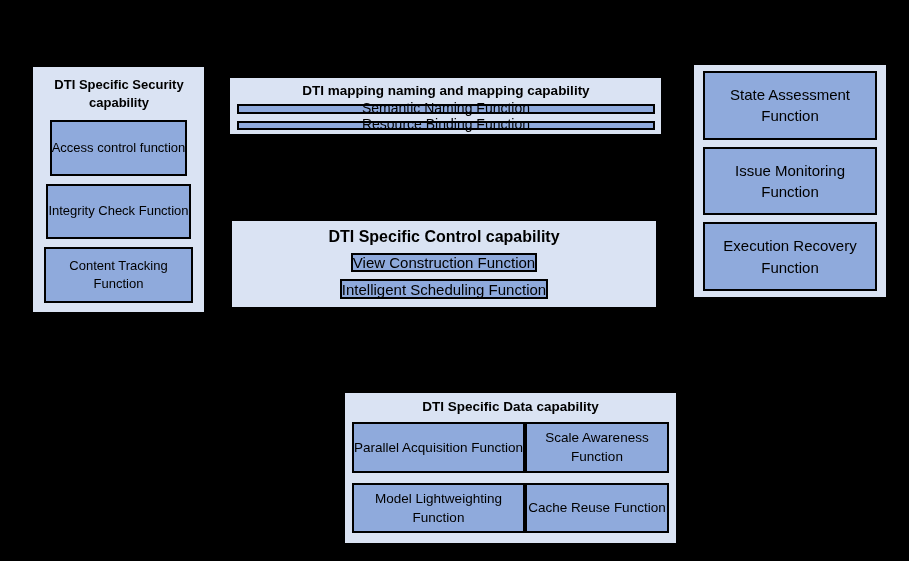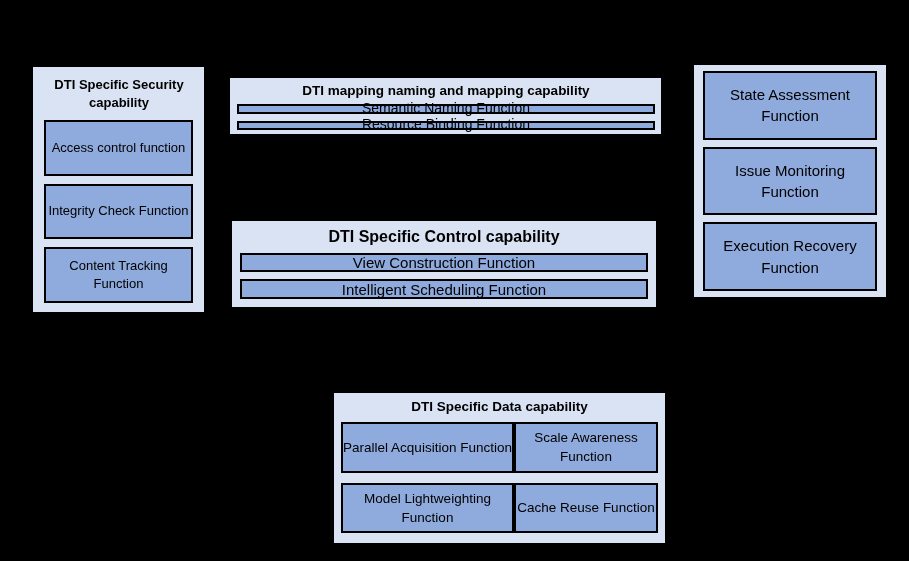--- a/index.html
+++ b/index.html
@@ -38,7 +38,7 @@
   
   .g-security{left:31px;top:65px;width:175px;height:249px;padding:9px 11px 9px 11px;}
   .g-security .group-title{font-size:13px;width:150px;margin-bottom:9px;}
-  .g-security .boxes{gap:8px;}
+  .g-security .boxes{gap:8px;align-items:center;}
   .g-security .fbox{font-size:13px;}
   
   .g-naming{left:228px;top:76px;width:435px;height:60px;padding:4px 6px 4px 7px;}

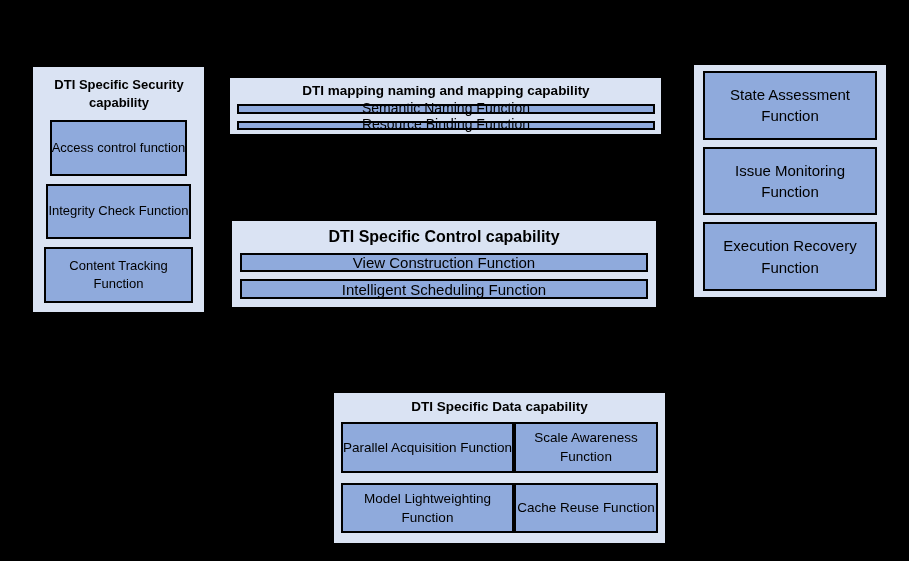--- a/index.html
+++ b/index.html
@@ -48,7 +48,7 @@
   
   .g-control{left:230px;top:219px;width:428px;height:90px;padding:5px 8px 8px 8px;}
   .g-control .group-title{font-size:16px;width:100%;margin-bottom:5px;}
-  .g-control .boxes{gap:7px;}
+  .g-control .boxes{gap:7px;align-items:center;}
   .g-control .fbox{font-size:15px;}
   
   .g-management{left:692px;top:63px;width:196px;height:236px;padding:6px 9px 6px 9px;}

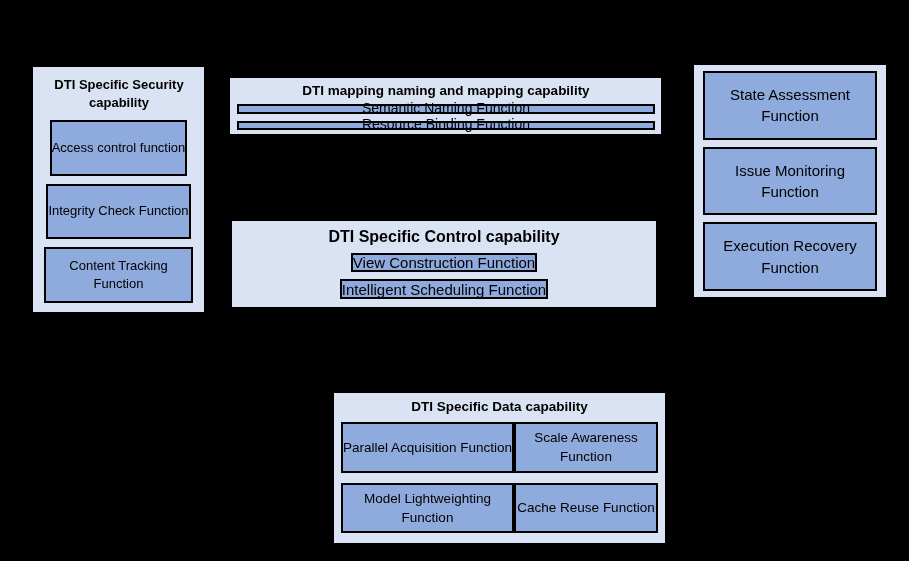--- a/index.html
+++ b/index.html
@@ -56,7 +56,7 @@
   .g-management .boxes{gap:7px;}
   .g-management .fbox{font-size:15px;text-align:center;}
   
-  .g-data{left:332px;top:391px;width:335px;height:154px;padding:5px 7px 10px 7px;}
+  .g-data{left:343px;top:391px;width:335px;height:154px;padding:5px 7px 10px 7px;}
   .g-data .group-title{font-size:13.5px;width:100%;margin-bottom:6px;}
   .g-data .boxes.grid{
     display:grid;flex:1 1 auto;min-height:0;

